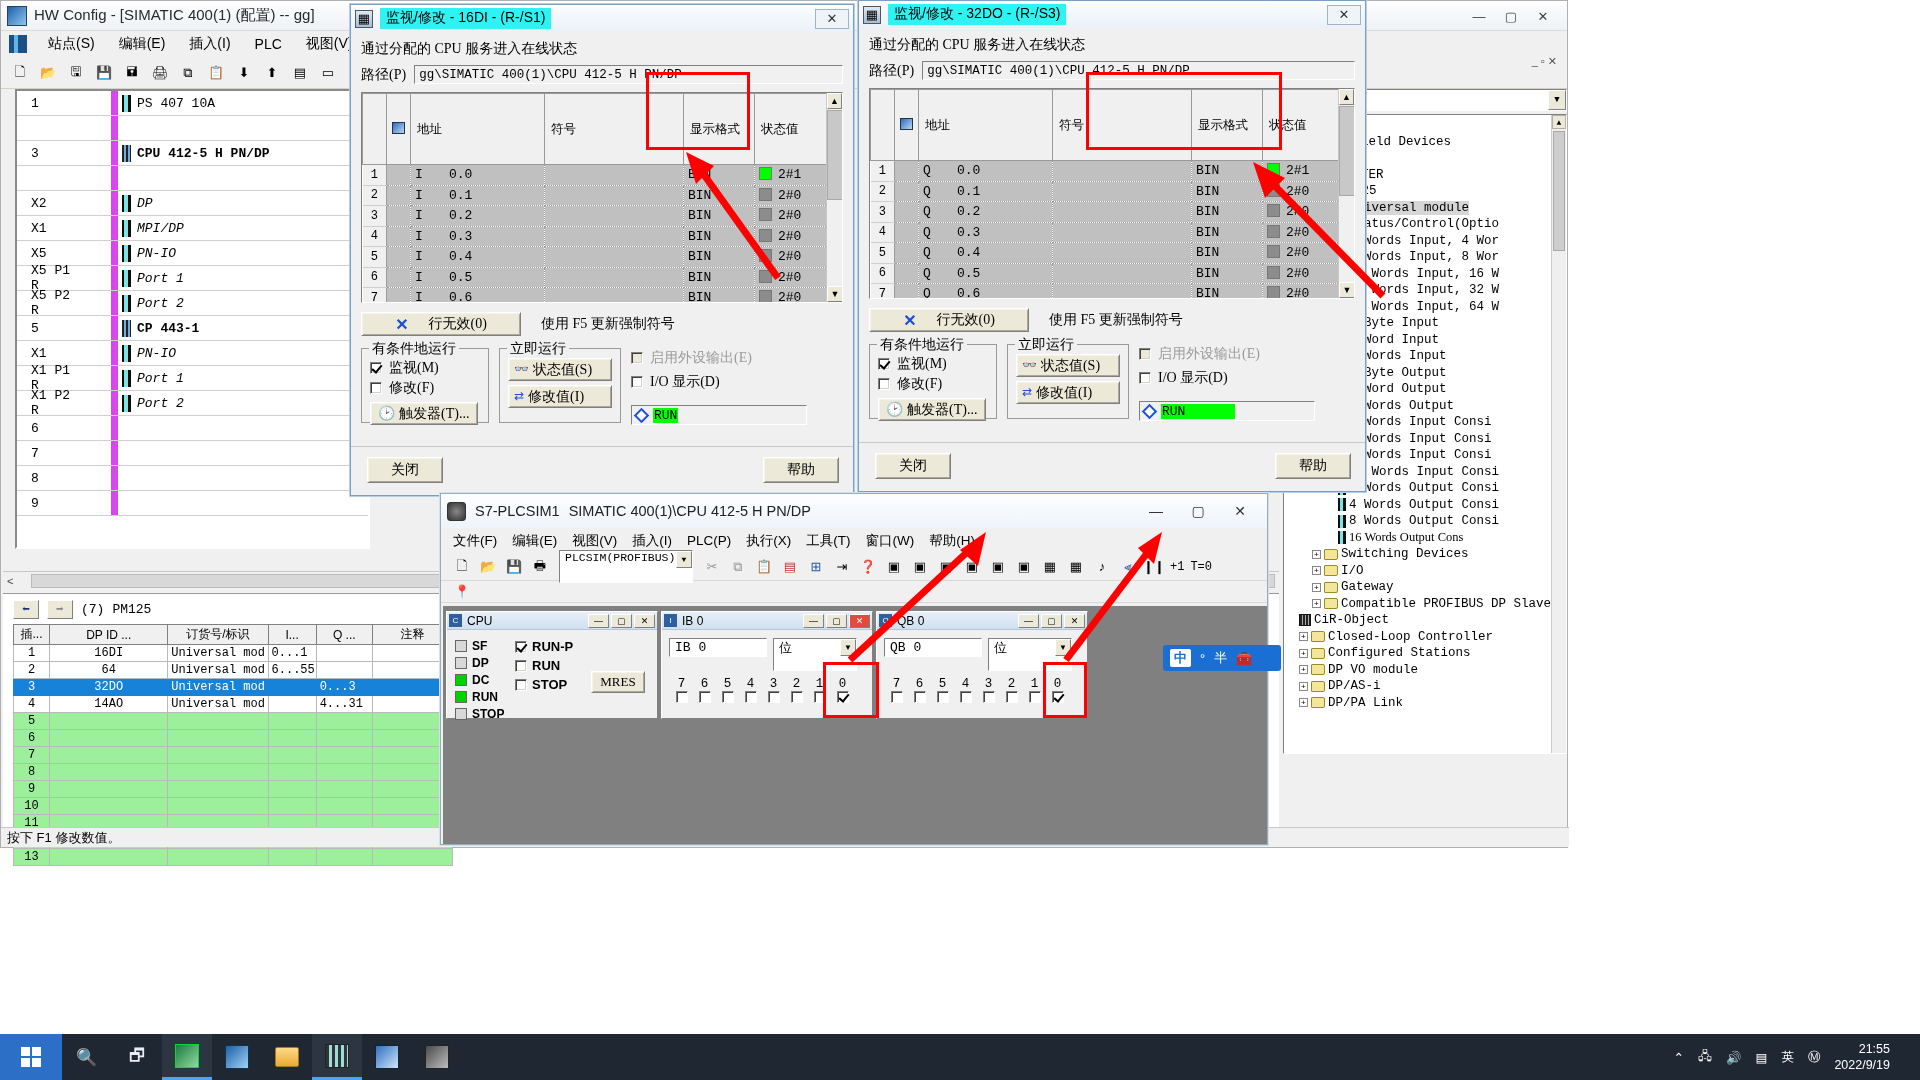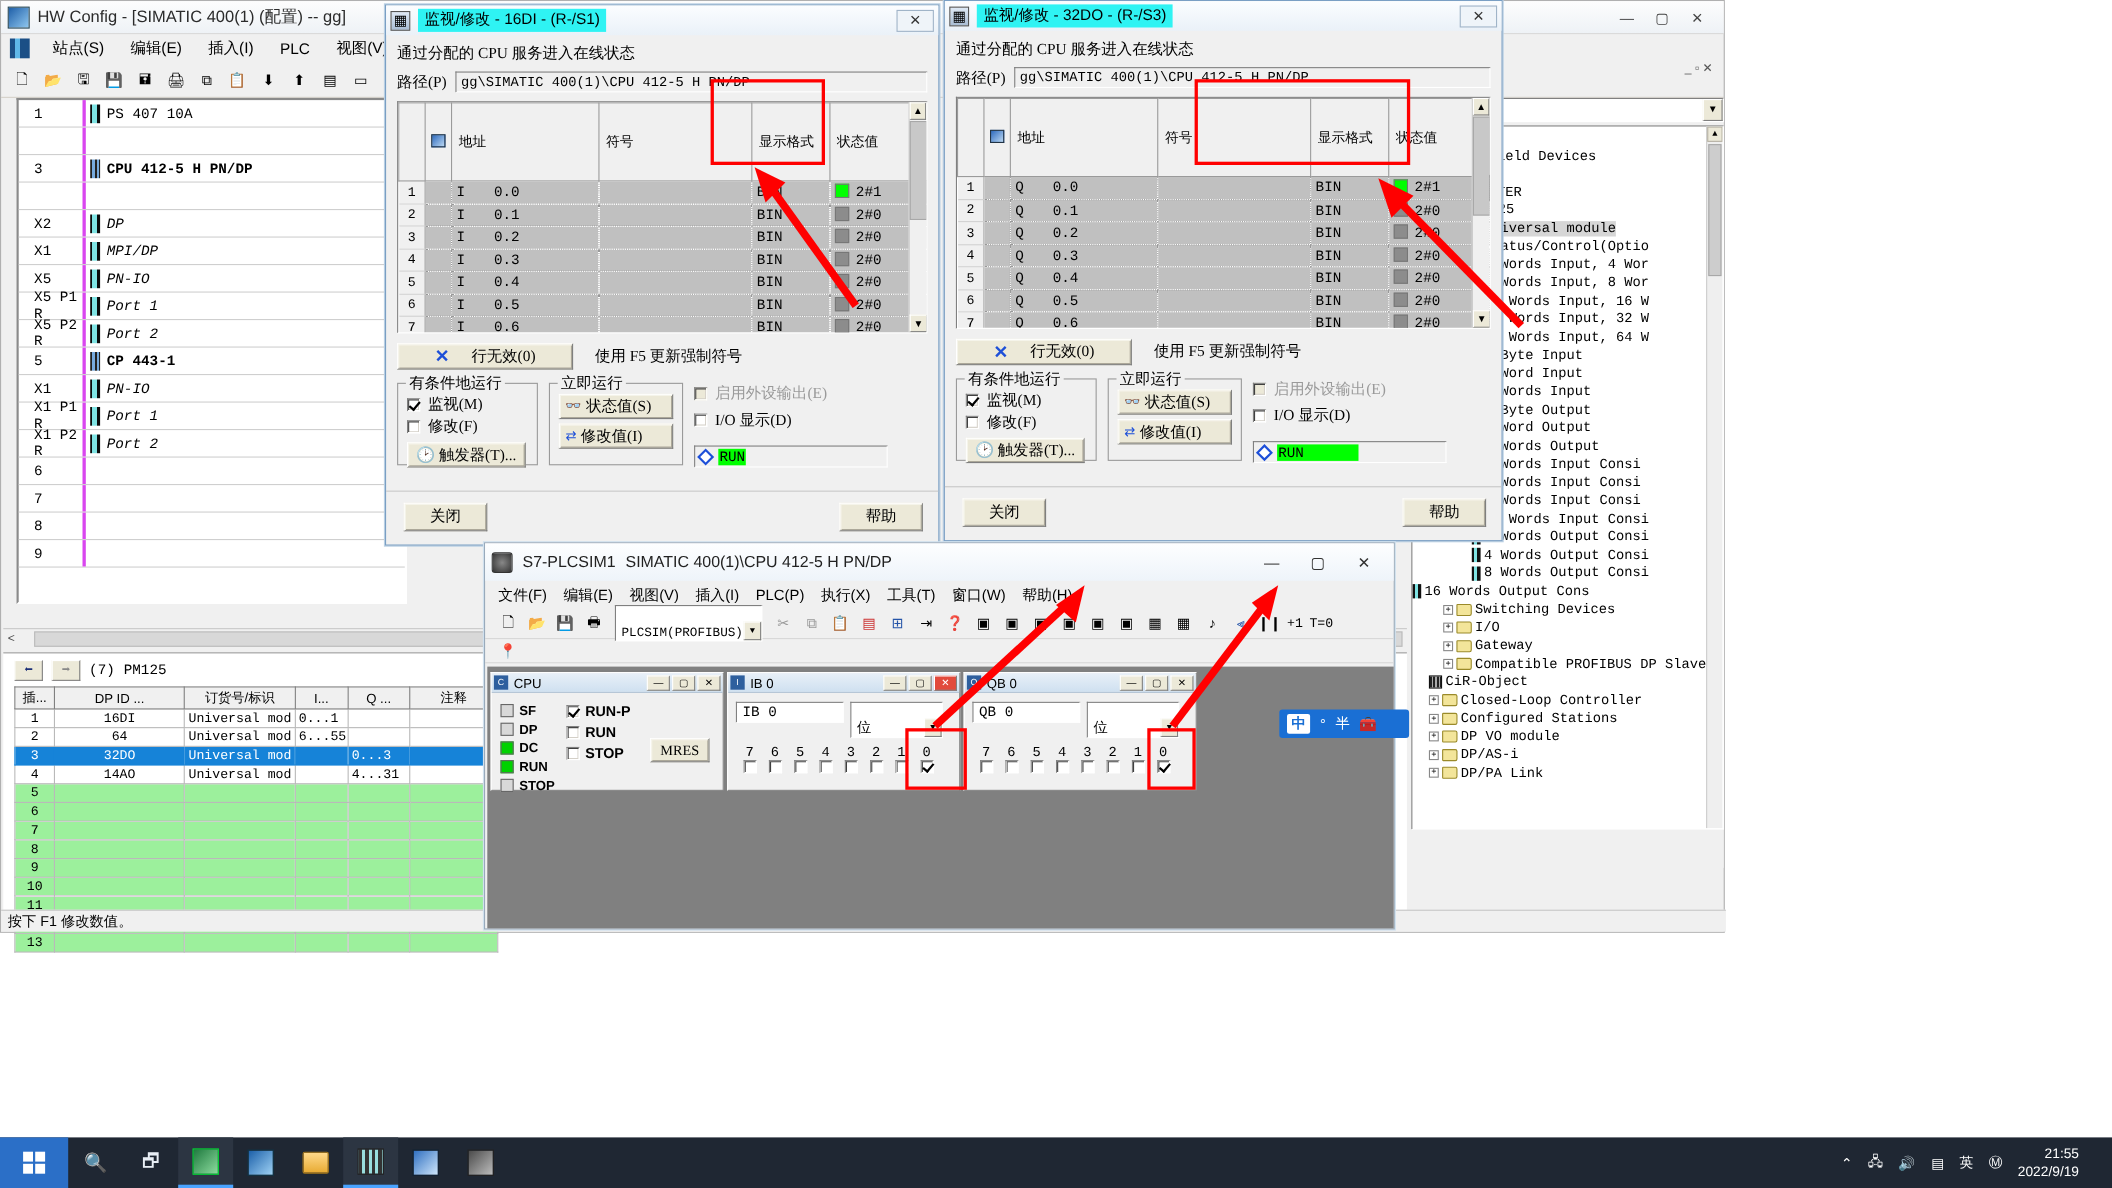--- a/index.html
+++ b/index.html
@@ -69,7 +69,7 @@
               border-bottom:1px solid #cfcfcf; }
   .rack-row .slot { width:58px; padding-left:14px; flex:none; }
   .rack-row .mod { flex:1; display:flex; align-items:center; gap:6px;
-                   border-left:3px solid #d946ef; padding-left:4px; height:100%; }
+                   border-left:7px solid #d946ef; padding-left:4px; height:100%;margin-left:36px; }
   .rack-row.bold .mod { font-weight:bold; }
   .rack-row.ital .mod { font-style:italic; }
   .modicon { width:9px; height:17px; background:linear-gradient(90deg,#0b0b0b 0 2px,#7fe3e3 2px 6px,#0b0b0b 6px 9px); flex:none;}

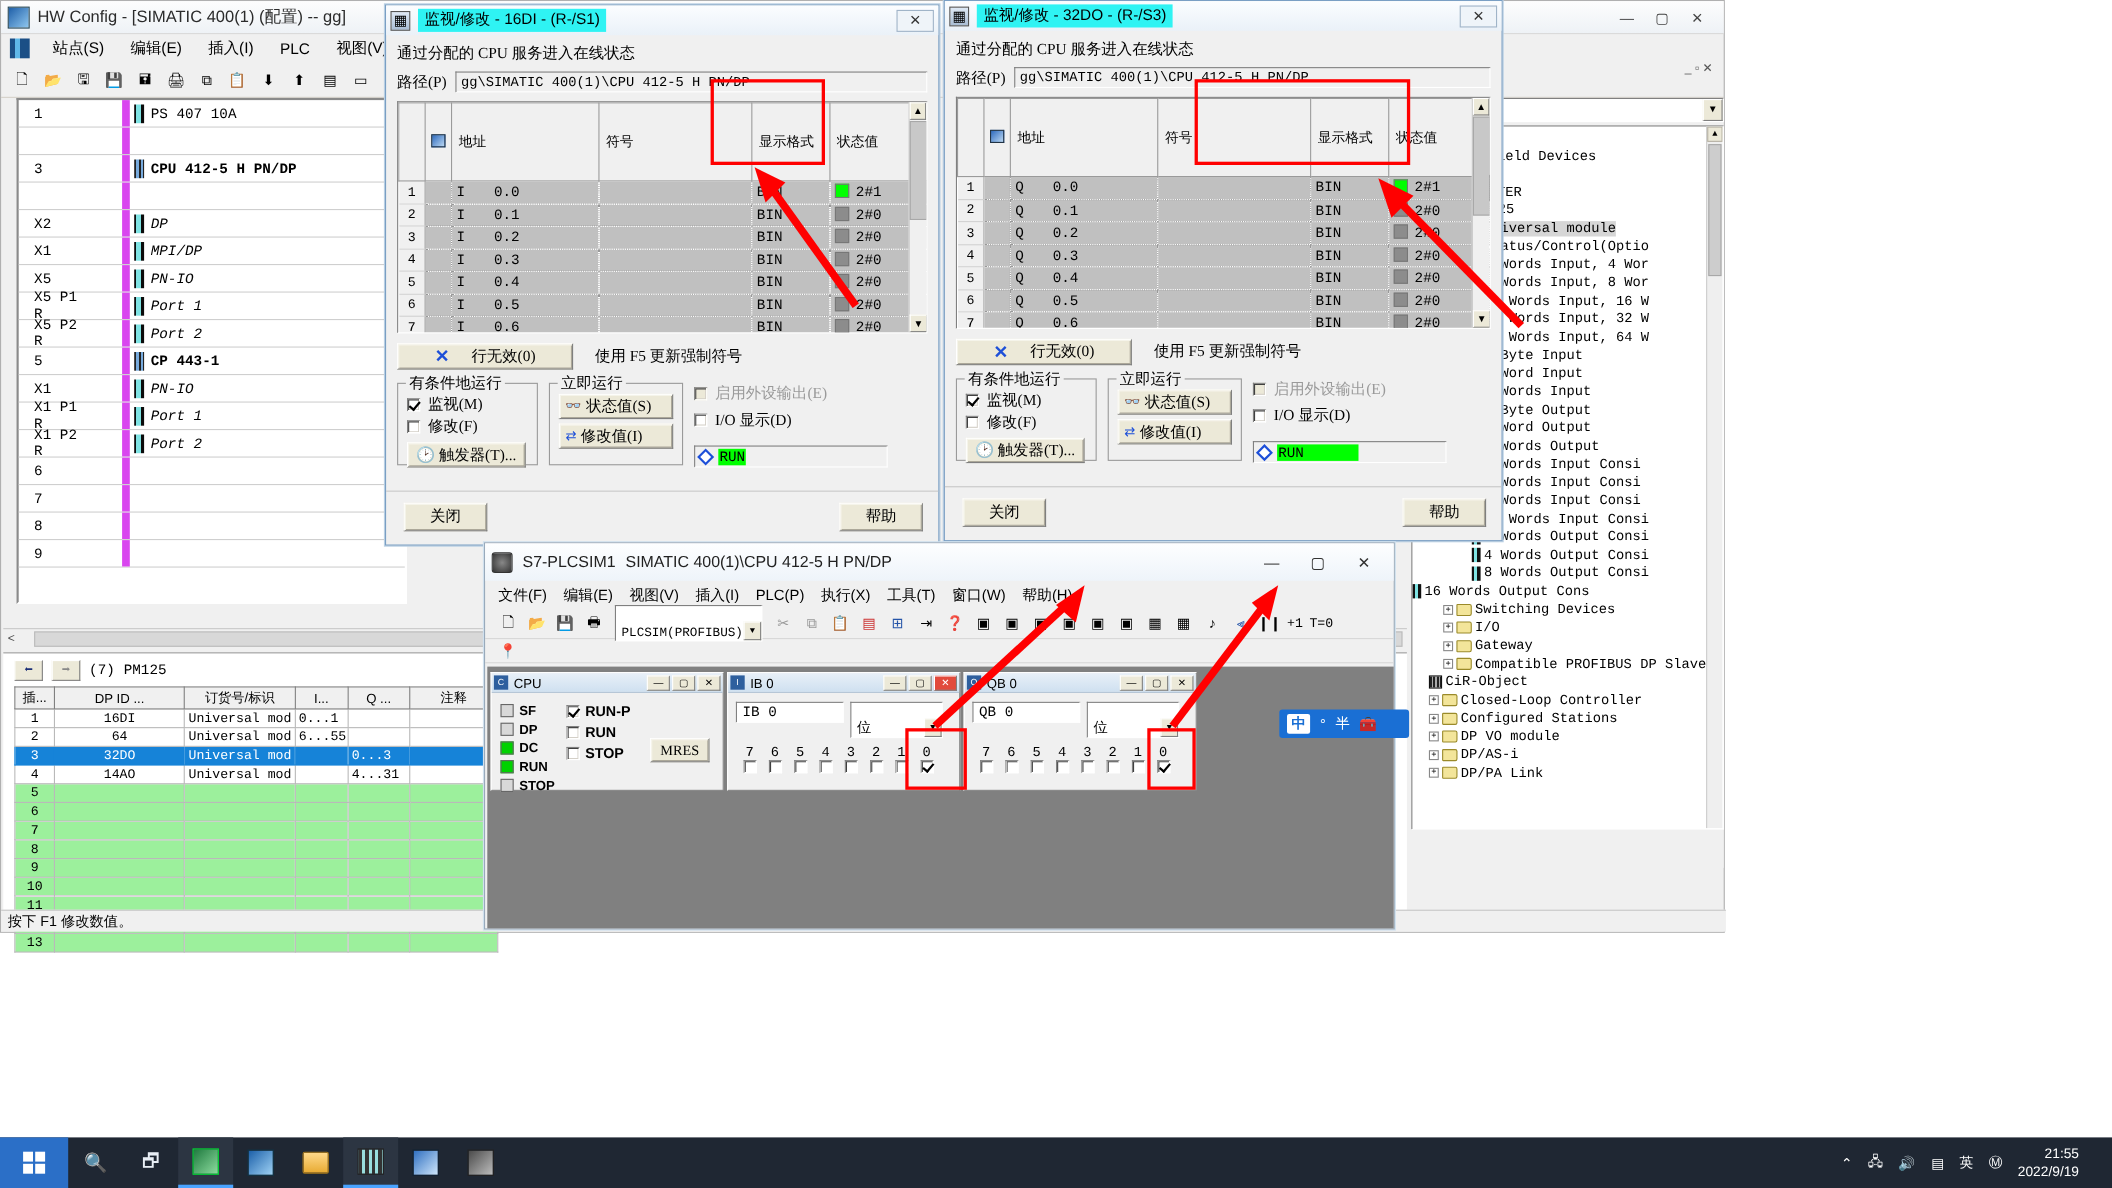--- a/index.html
+++ b/index.html
@@ -645,7 +645,7 @@
             <span class="tmod"></span>
             <span>8 Words Output Consi</span>
           </div>
-          <div class="tnode" style="">
+          <div class="tnode" style="padding-left: 54px; font-family: Liberation Serif, serif;">
             <span class="tmod"></span>
             <span>16 Words Output Cons</span>
           </div>

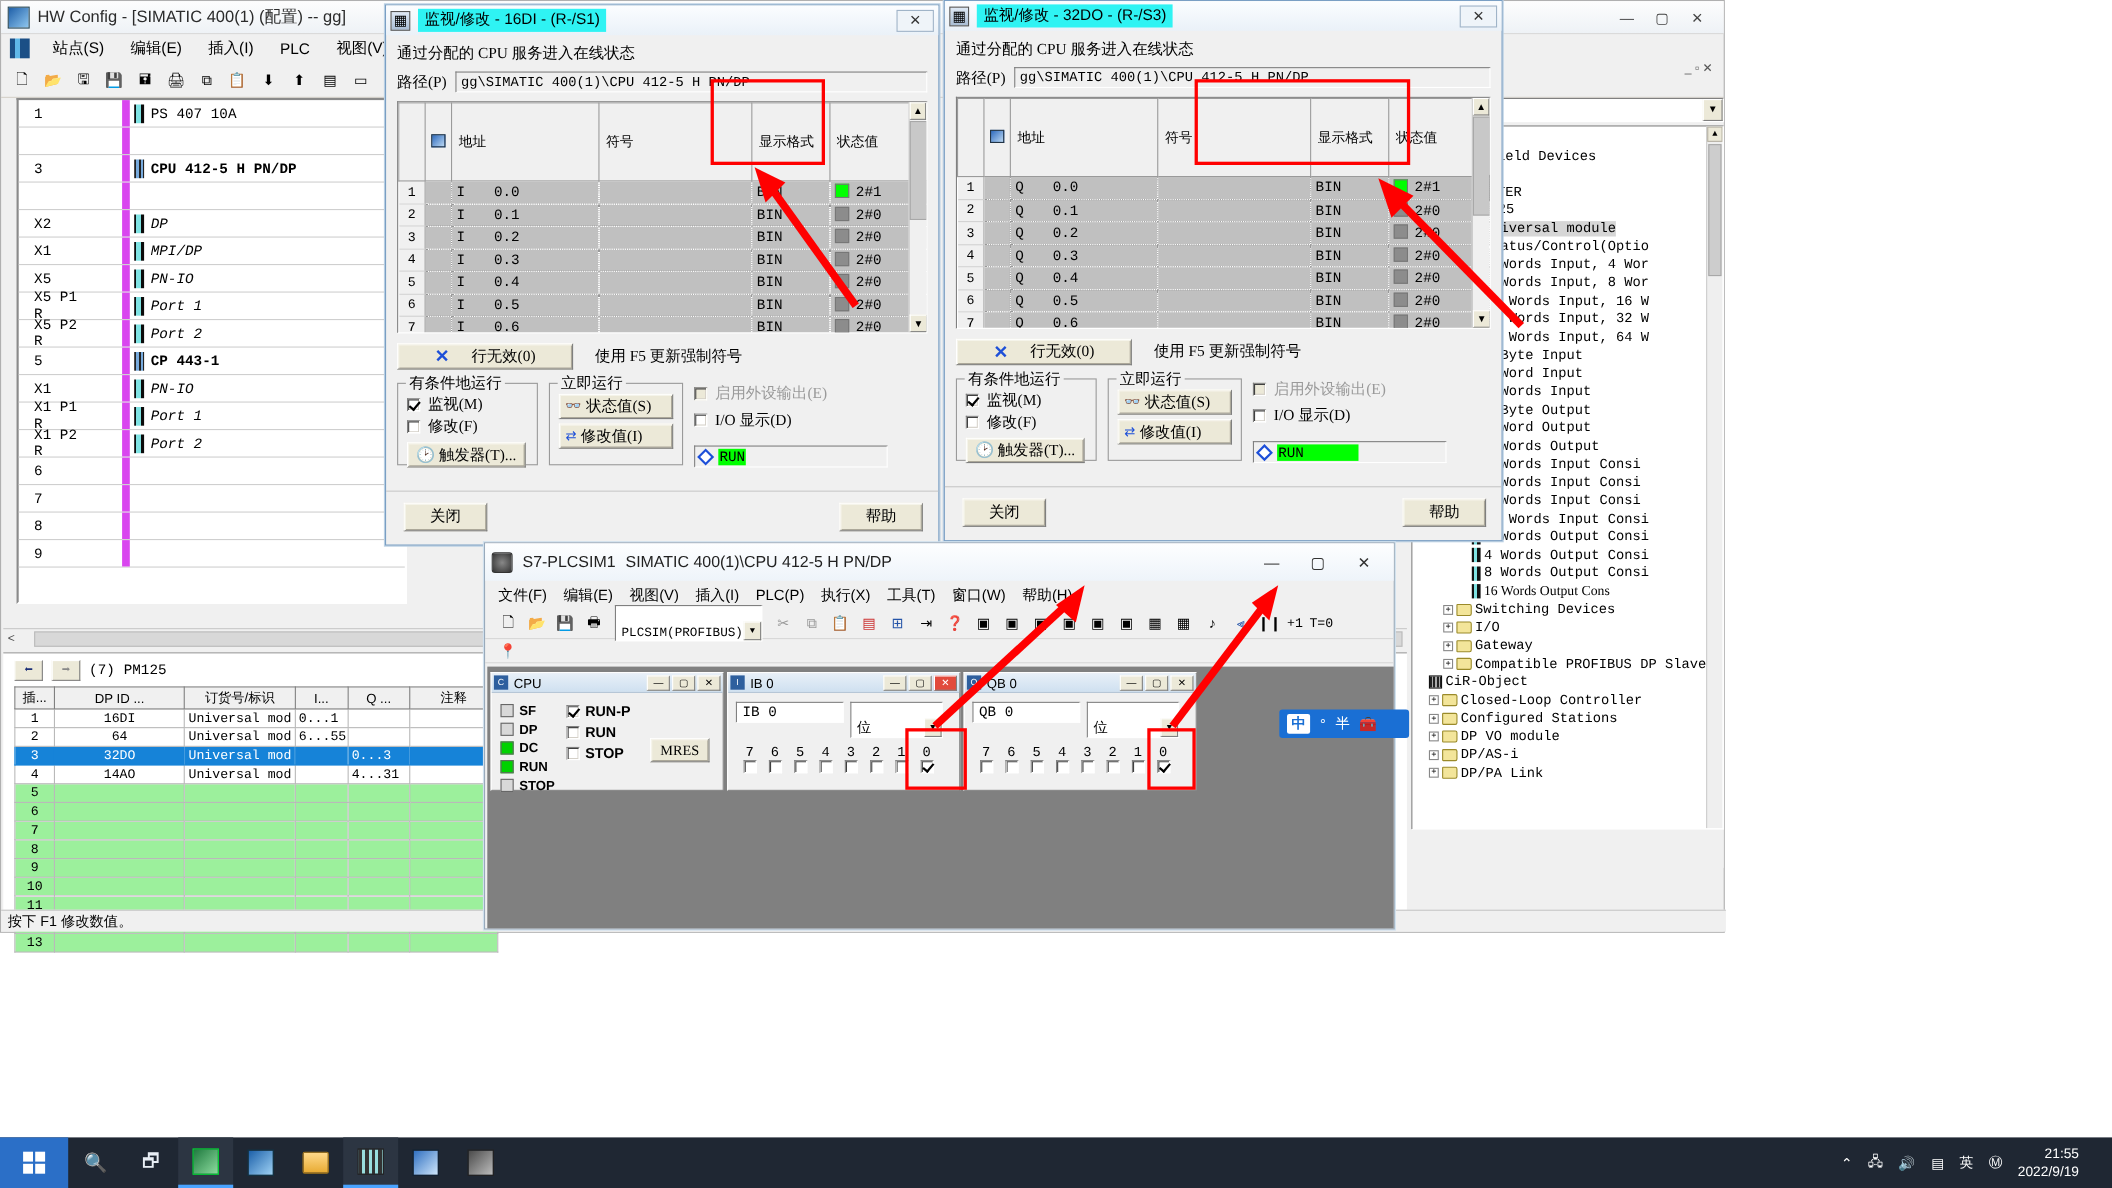--- a/index.html
+++ b/index.html
@@ -223,7 +223,7 @@
              border-color:#808080 #fff #fff #808080; font-family:"Liberation Mono", monospace;
              font-size:13px; padding-left:5px; display:flex; align-items:center;}
   .fmt-sel { height:33px; background:#fff; border:1px solid;
-             border-color:#808080 #fff #fff #808080; display:flex; align-items:flex-end;
+             border-color:#808080 #fff #fff #808080; display:flex; align-items:flex-start;
              padding-left:5px; font-size:13px; }
   .fmt-sel .arrow { margin-left:auto; width:16px; height:17px; background:#ece9d8;
                     border:1px solid; border-color:#fff #808080 #808080 #fff;

